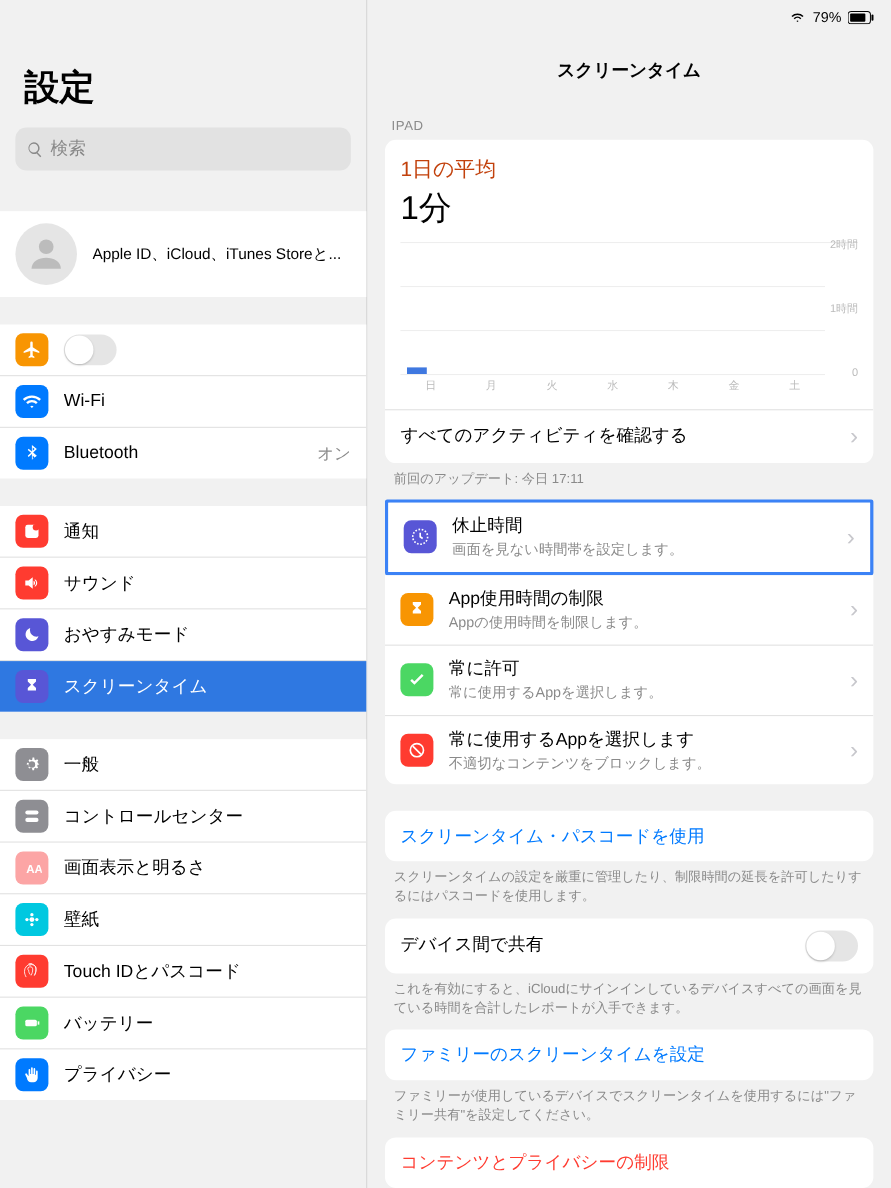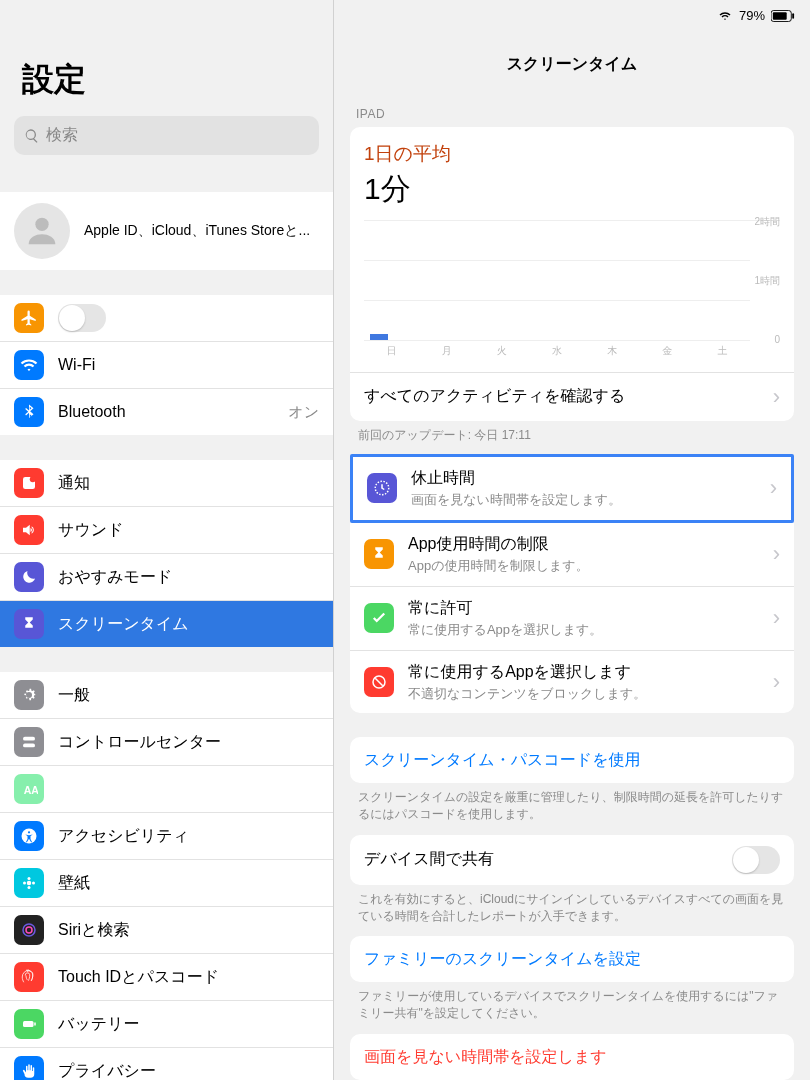--- a/index.html
+++ b/index.html
@@ -162,7 +162,7 @@
       <div class="label">コントロールセンター</div>
     </div>
     <div class="row">
-      <div class="icn" style="background:#86efac">
+      <div class="icn" style="background:#fca5a5">
           <svg viewBox="0 0 24 24">
             <text x="5" y="18" font-size="14" fill="#fff" font-weight="bold">AA</text>
           </svg>

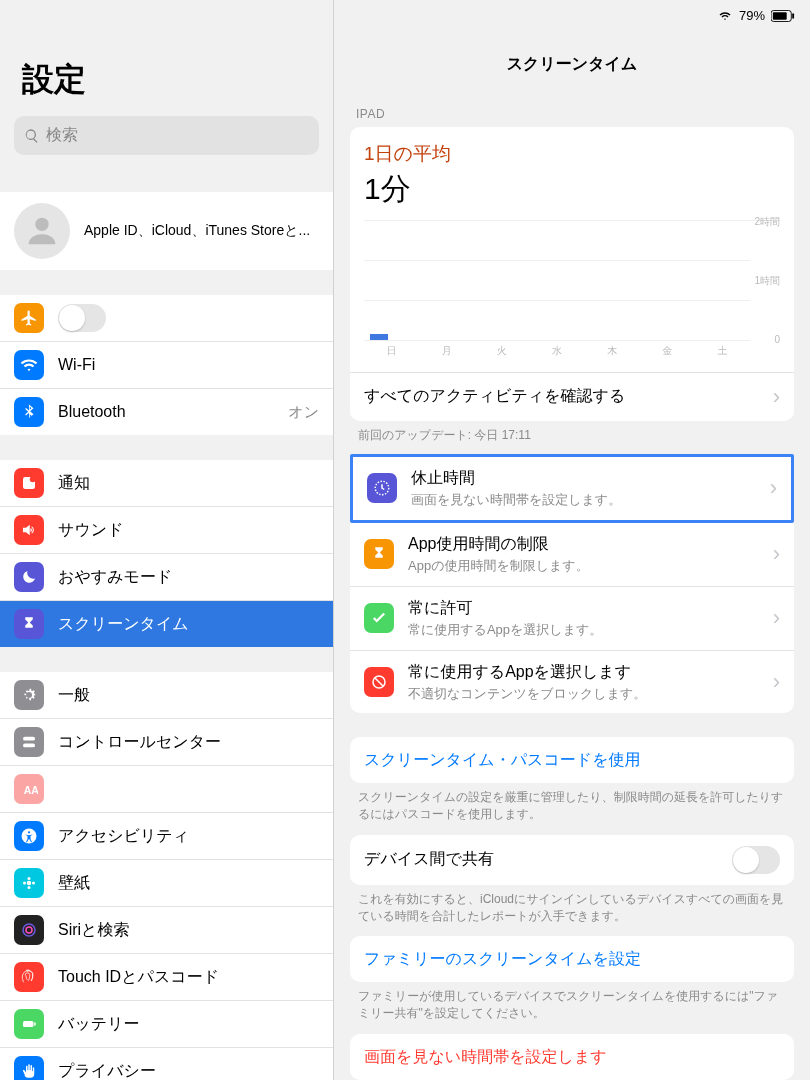--- a/index.html
+++ b/index.html
@@ -167,6 +167,7 @@
             <text x="5" y="18" font-size="14" fill="#fff" font-weight="bold">AA</text>
           </svg>
         </div>
+      <div class="label">画面表示と明るさ</div>
     </div>
     <div class="row">
       <div class="icn" style="background:#007aff">

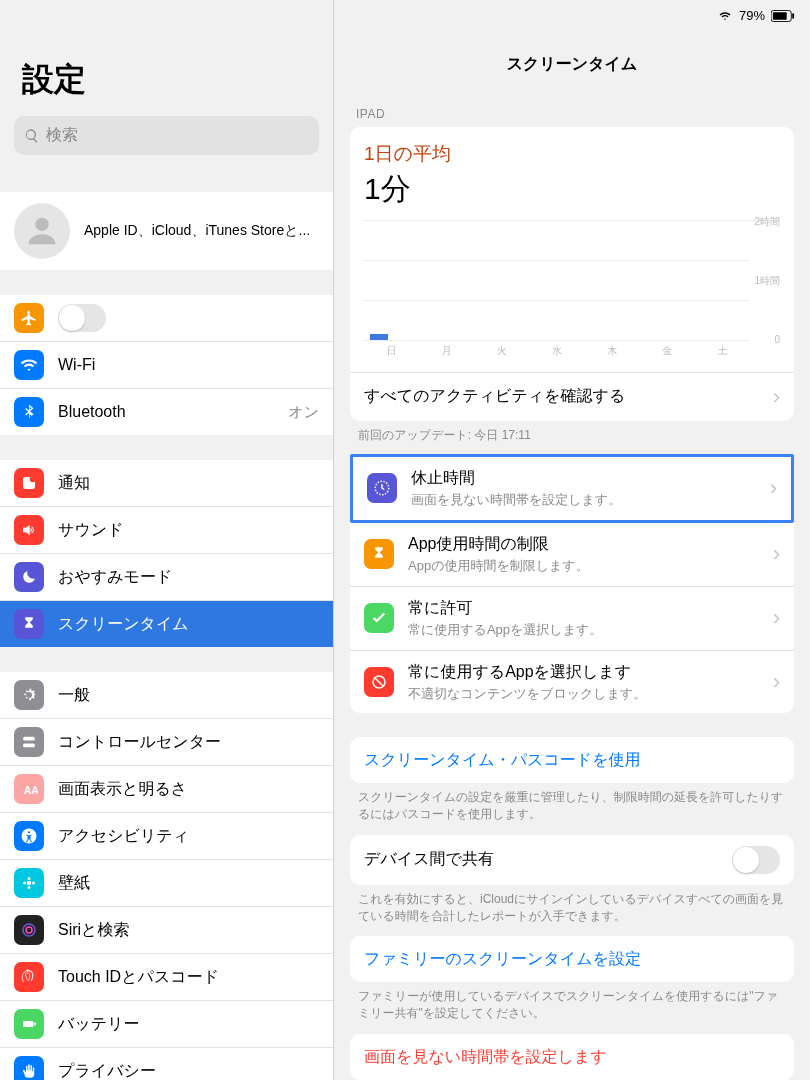--- a/index.html
+++ b/index.html
@@ -170,16 +170,6 @@
       <div class="label">画面表示と明るさ</div>
     </div>
     <div class="row">
-      <div class="icn" style="background:#007aff">
-          <svg viewBox="0 0 24 24">
-            <circle cx="12" cy="12" r="10" fill="#fff"></circle>
-            <circle cx="12" cy="7" r="1.5" fill="#007aff"></circle>
-            <path d="M7 10l5 1 5-1-3 2v4l2 4-1 .5-3-5-3 5-1-.5 2-4v-4l-3-2z" fill="#007aff"></path>
-          </svg>
-        </div>
-      <div class="label">アクセシビリティ</div>
-    </div>
-    <div class="row">
       <div class="icn" style="background:#00c8e0">
           <svg viewBox="0 0 24 24">
             <circle cx="12" cy="12" r="3"></circle>

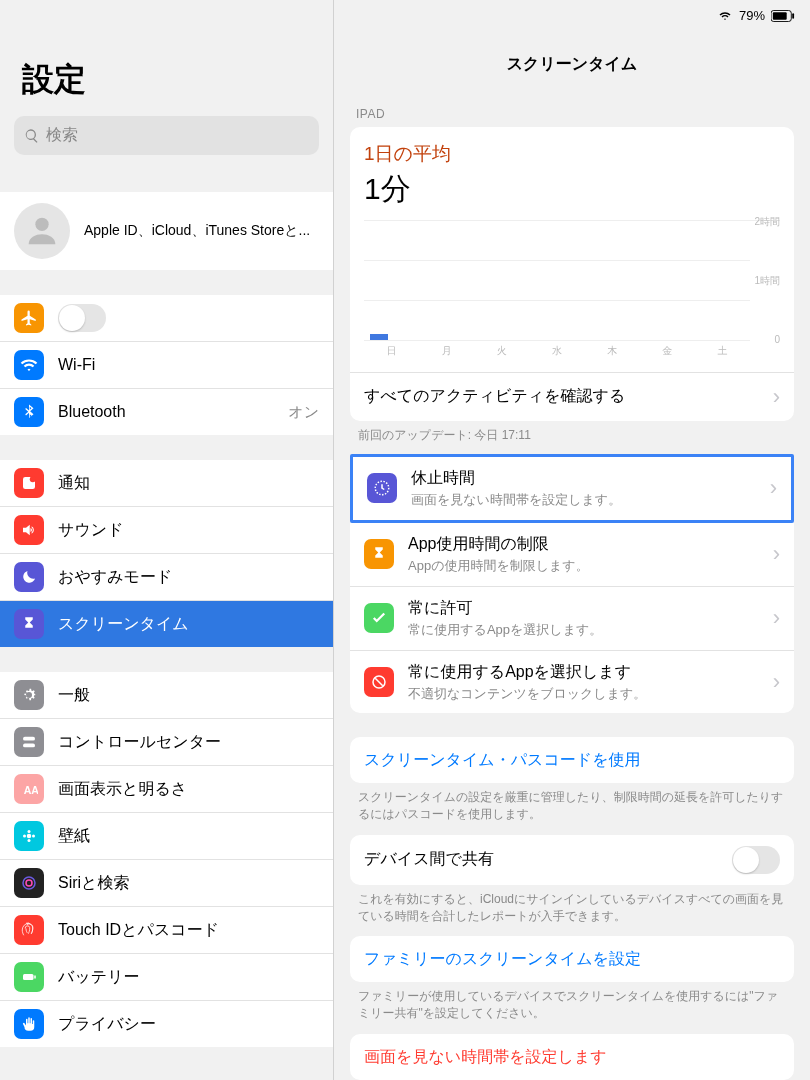--- a/index.html
+++ b/index.html
@@ -182,15 +182,6 @@
       <div class="label">壁紙</div>
     </div>
     <div class="row">
-      <div class="icn" style="background:#222">
-          <svg viewBox="0 0 24 24">
-            <circle cx="12" cy="12" r="8" fill="none" stroke="#6a5ae0" stroke-width="2"></circle>
-            <circle cx="12" cy="12" r="4" fill="none" stroke="#ff4bb8" stroke-width="2"></circle>
-          </svg>
-        </div>
-      <div class="label">Siriと検索</div>
-    </div>
-    <div class="row">
       <div class="icn" style="background:#ff3b30">
           <svg viewBox="0 0 24 24">
             <path d="M12 3a9 9 0 00-9 9c0 3 1 5 2 7m3-16a7 7 0 019 6c0 4-1 6-2 8M9 5a5 5 0 018 5c0 3-1 5-2 7m-8-7a3 3 0 016-1c0 4-1 6-2 8m-3-7c0 3 1 5 2 6" fill="none" stroke="#fff" stroke-width="1"></path>

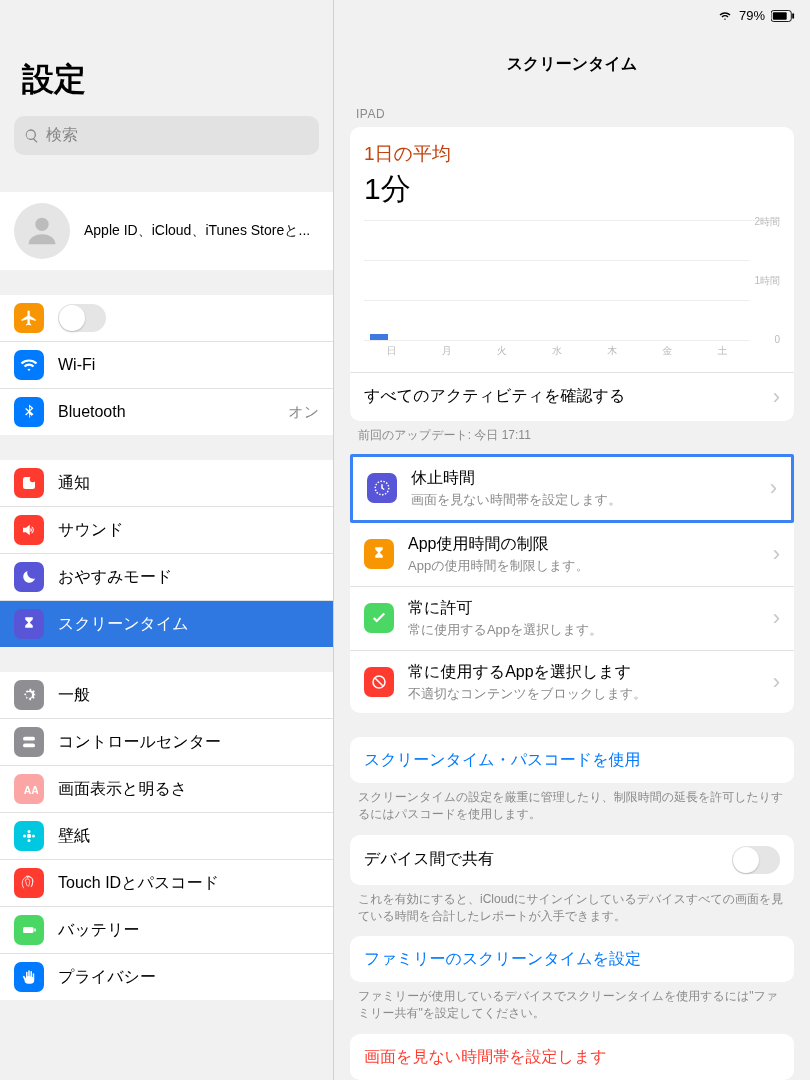--- a/index.html
+++ b/index.html
@@ -342,7 +342,7 @@
   <div class="spacer-sm"></div>
   <div class="card link-red">
     <div class="row">
-        <div class="t">画面を見ない時間帯を設定します</div>
+        <div class="t">コンテンツとプライバシーの制限</div>
       </div>
   </div>
 </div>

